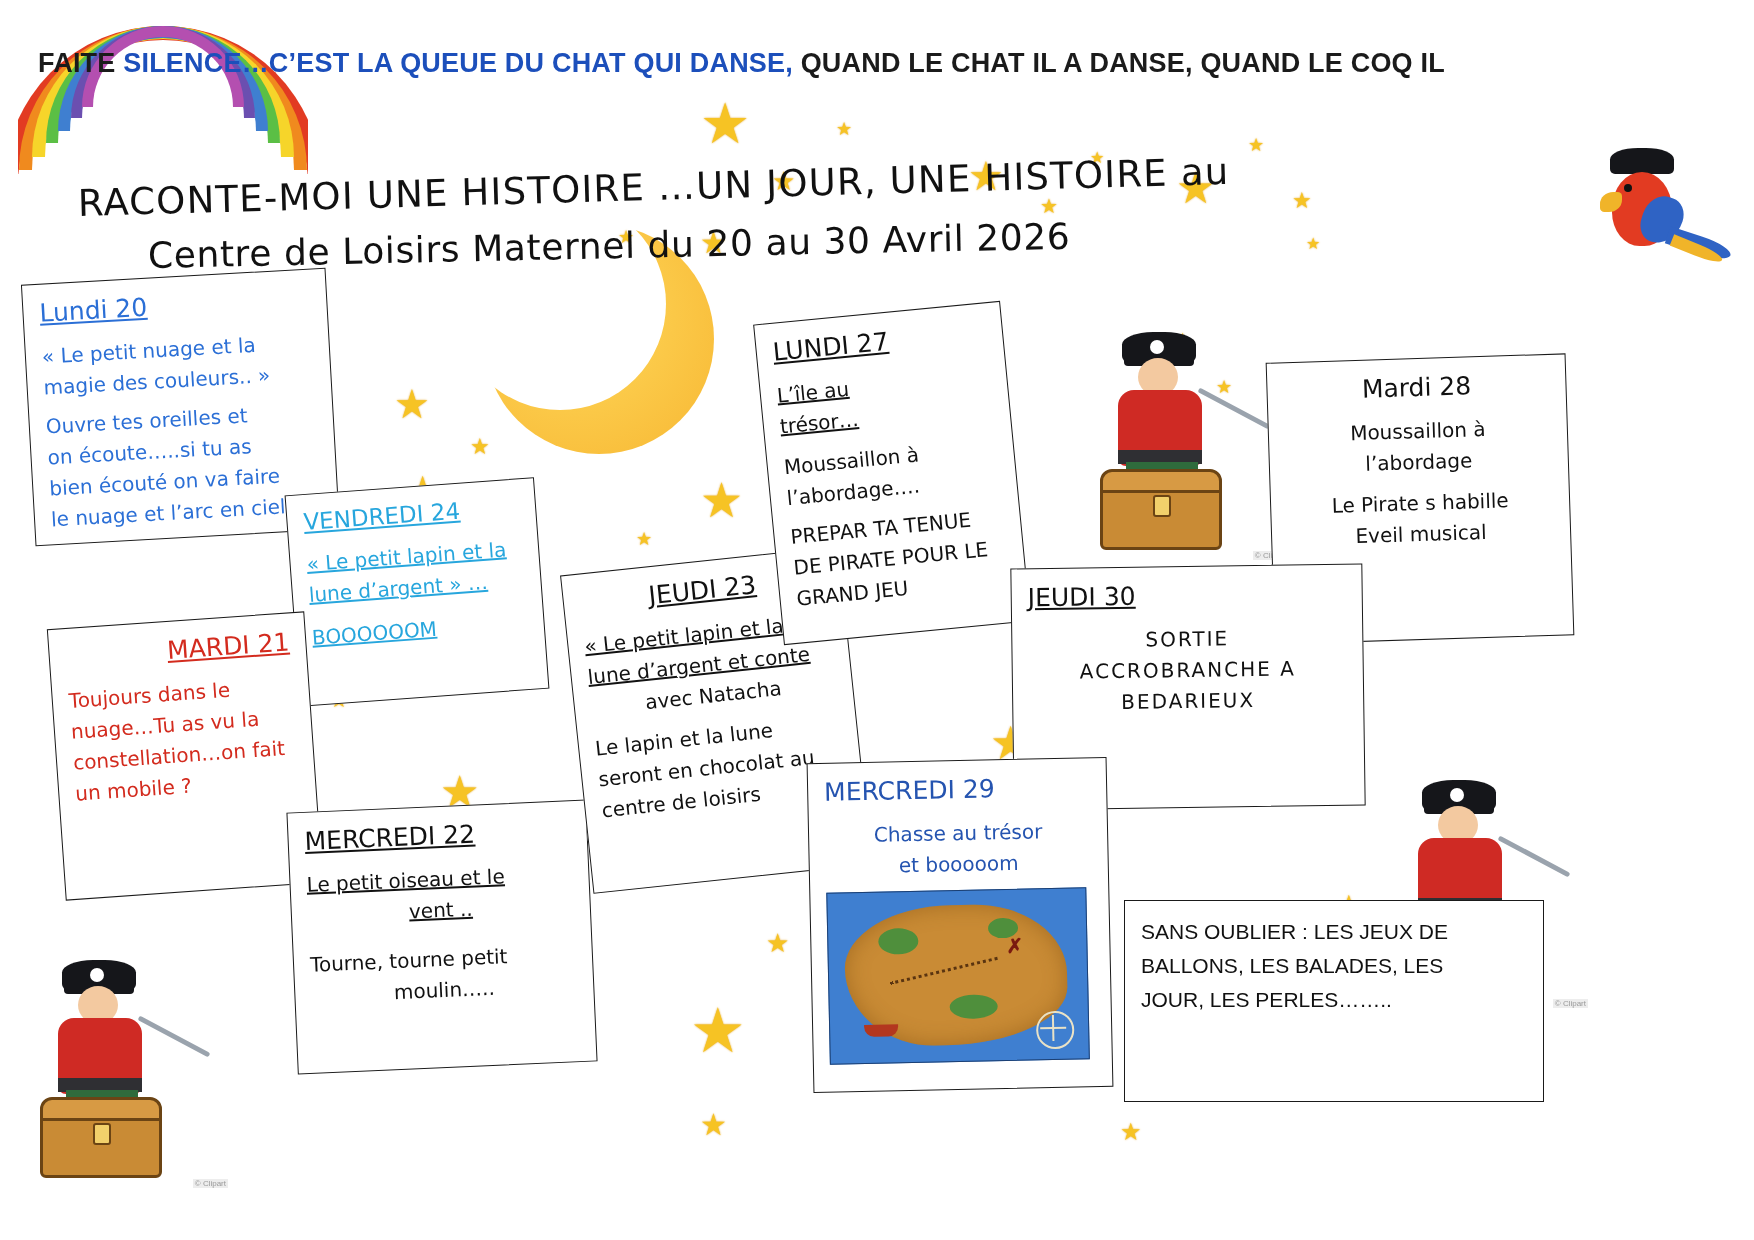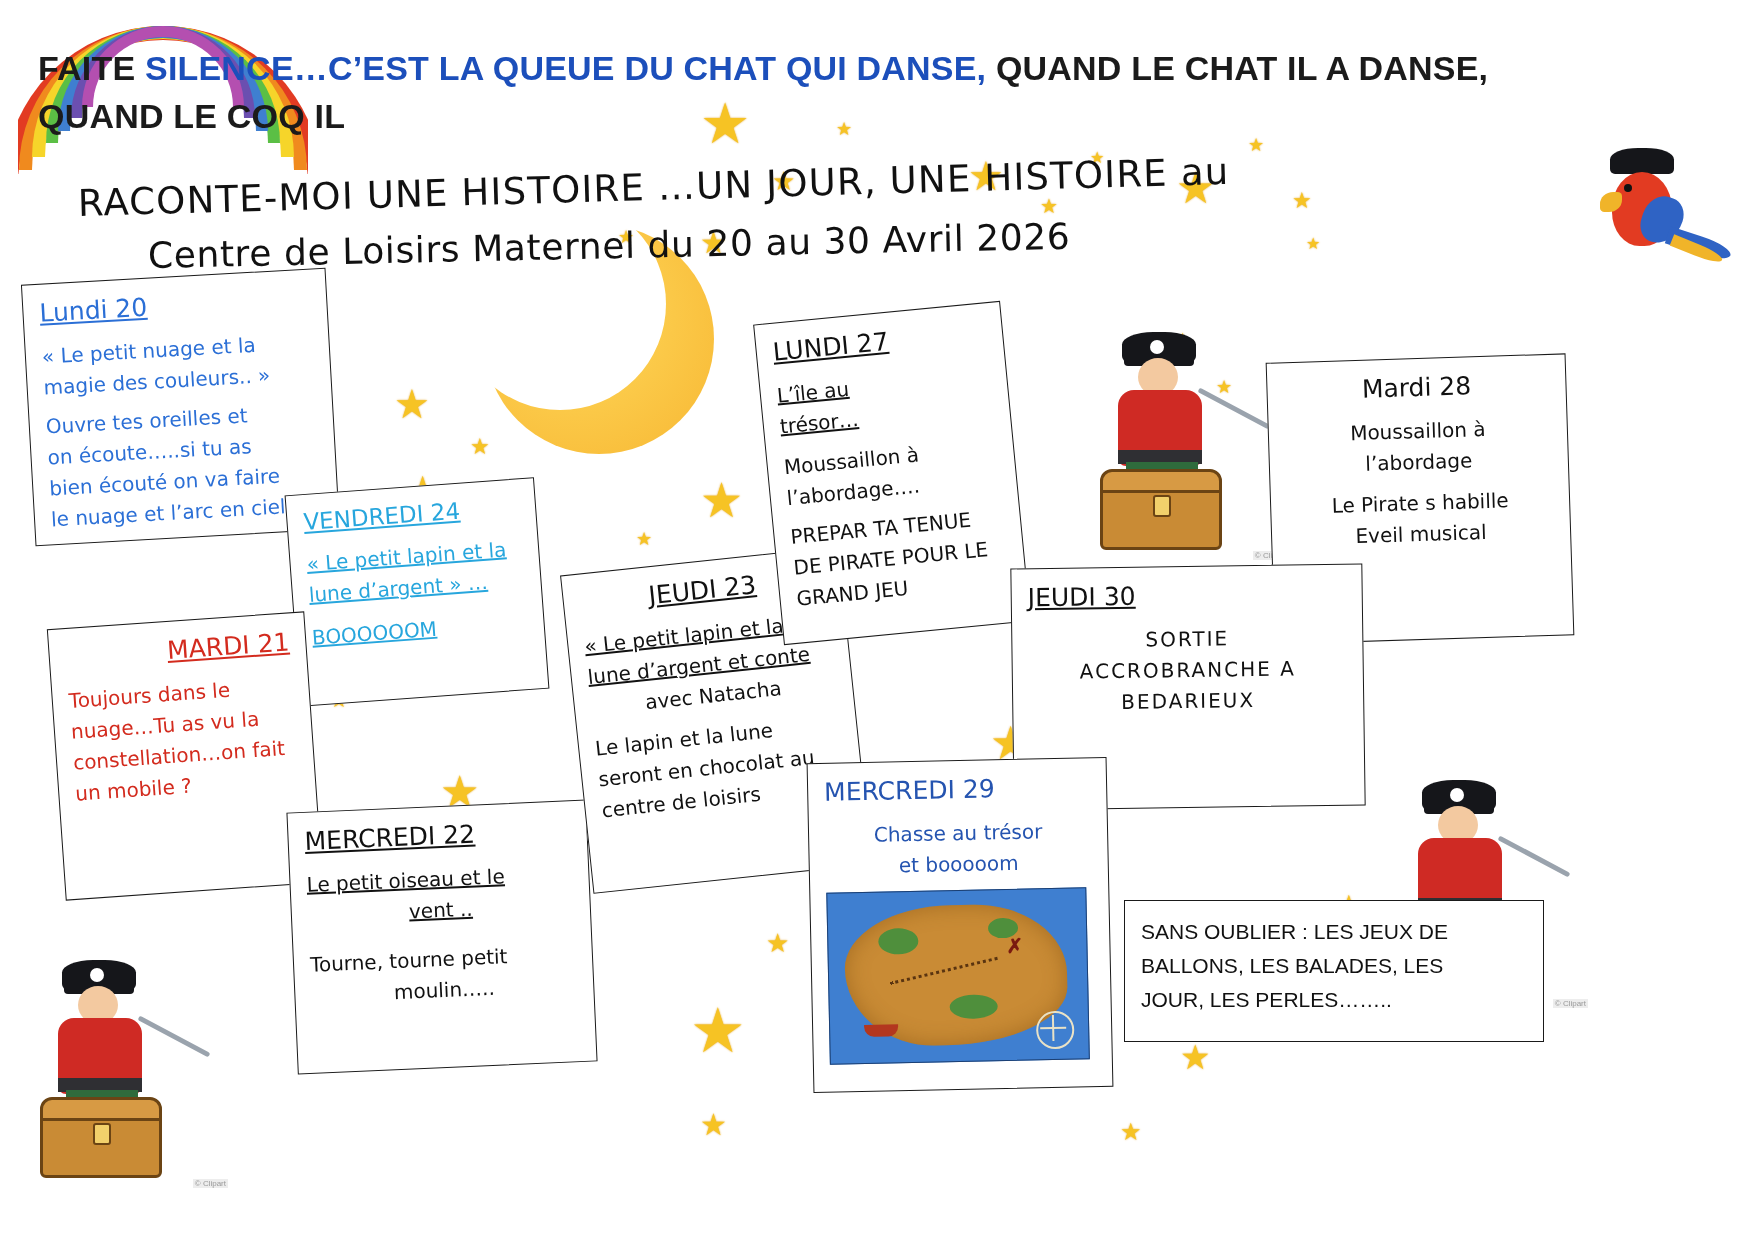--- a/index.html
+++ b/index.html
@@ -44,7 +44,7 @@
     width: 1580px;
     font-family: "Liberation Sans", sans-serif;
     font-weight: bold;
-    font-size: 34px;
+    font-size: 27px;
     letter-spacing: 0.2px;
     color: #1b1b1b;
     line-height: 1.42;

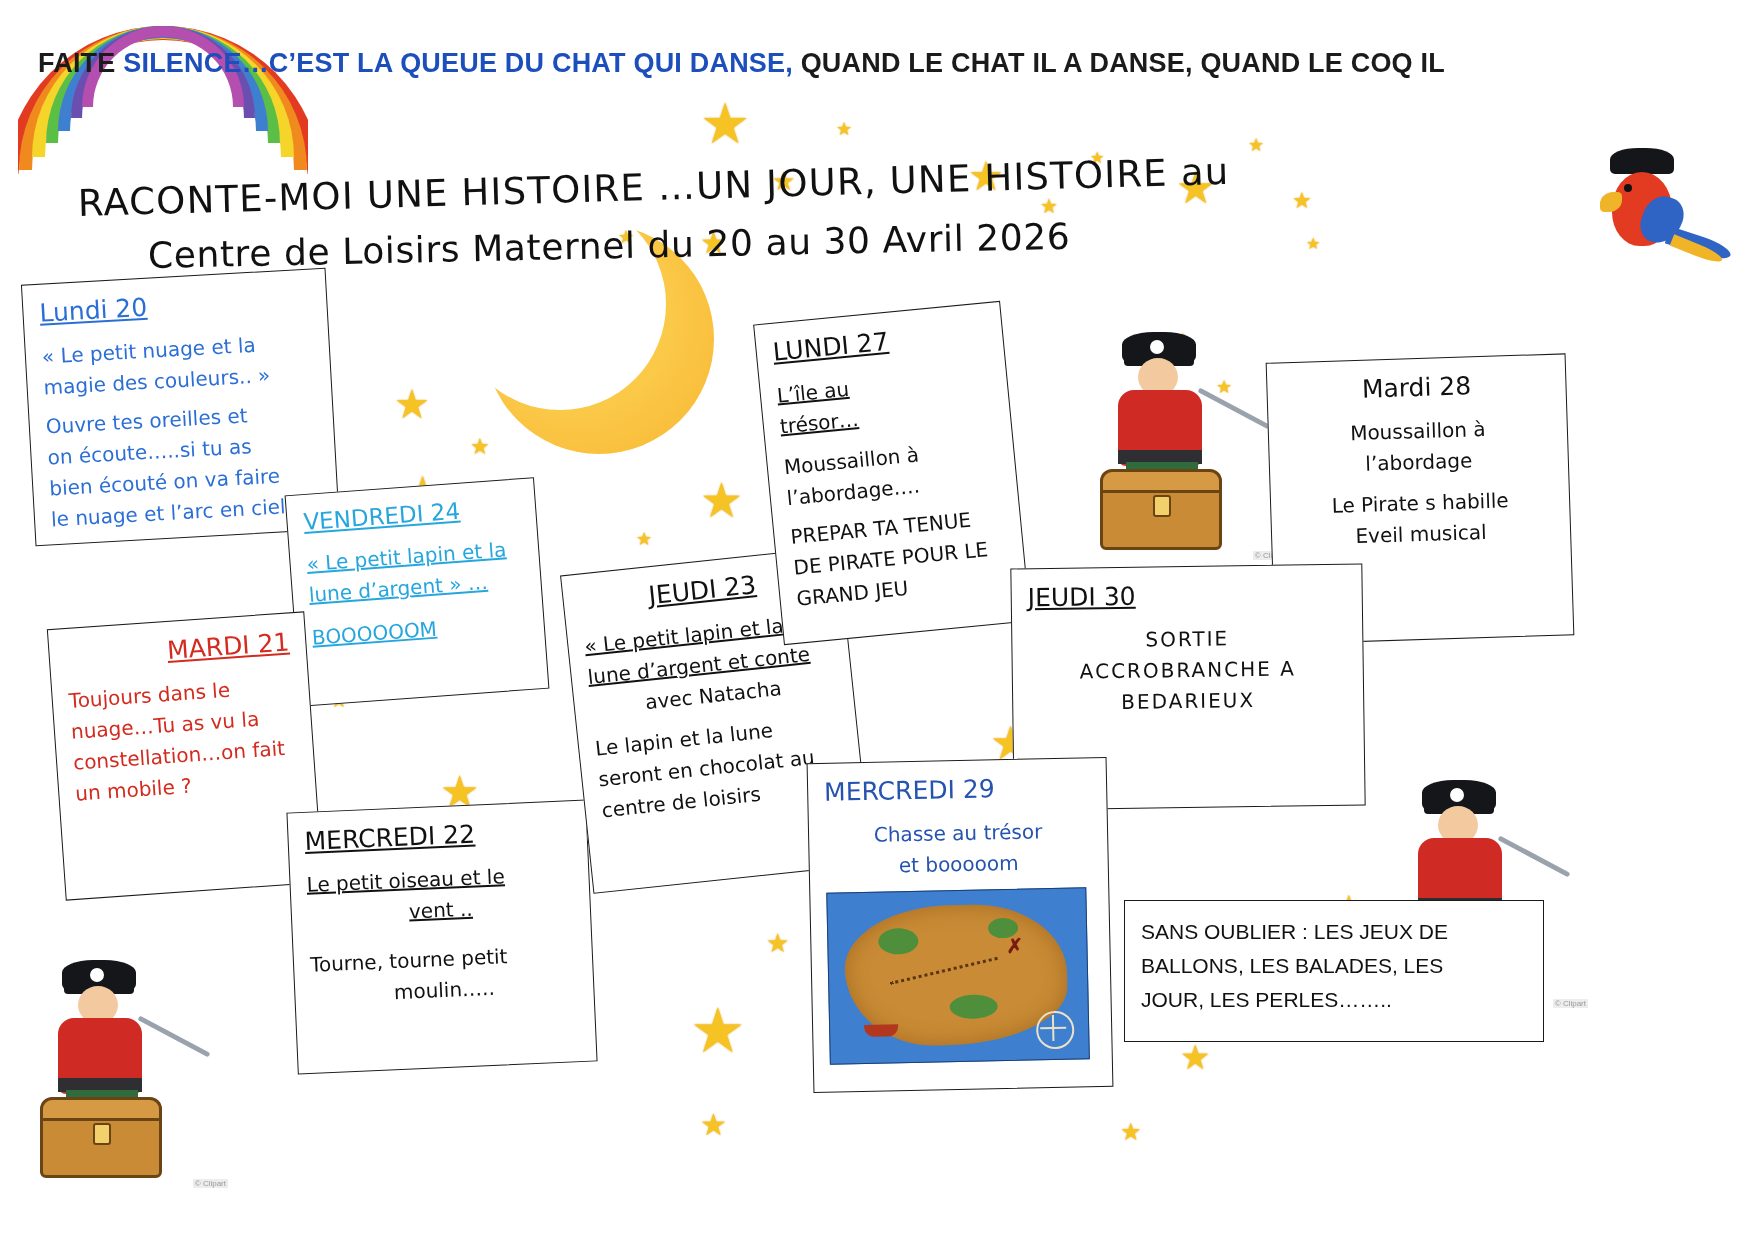--- a/index.html
+++ b/index.html
@@ -145,7 +145,7 @@
     transform: rotate(-1.2deg);
   }
   #card-sansoublier {
-    left: 1124px; top: 900px; width: 420px; height: 142px;
+    left: 1124px; top: 900px; width: 420px; height: 202px;
     transform: rotate(0deg);
     font-family: "Liberation Sans", sans-serif;
   }

